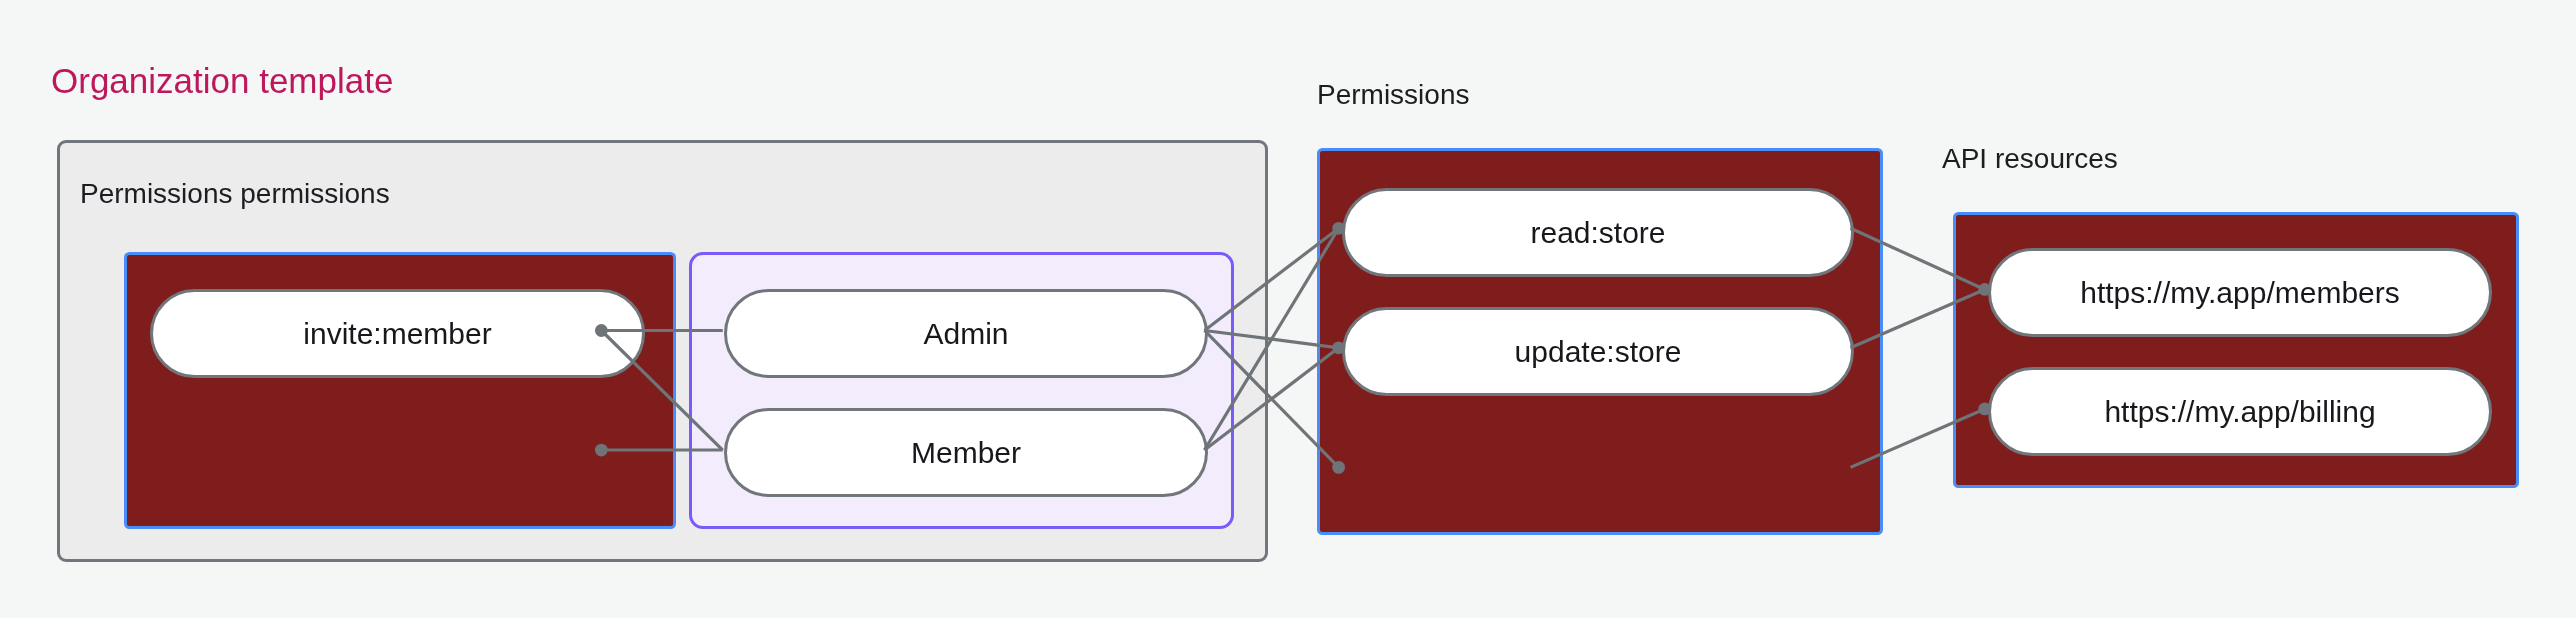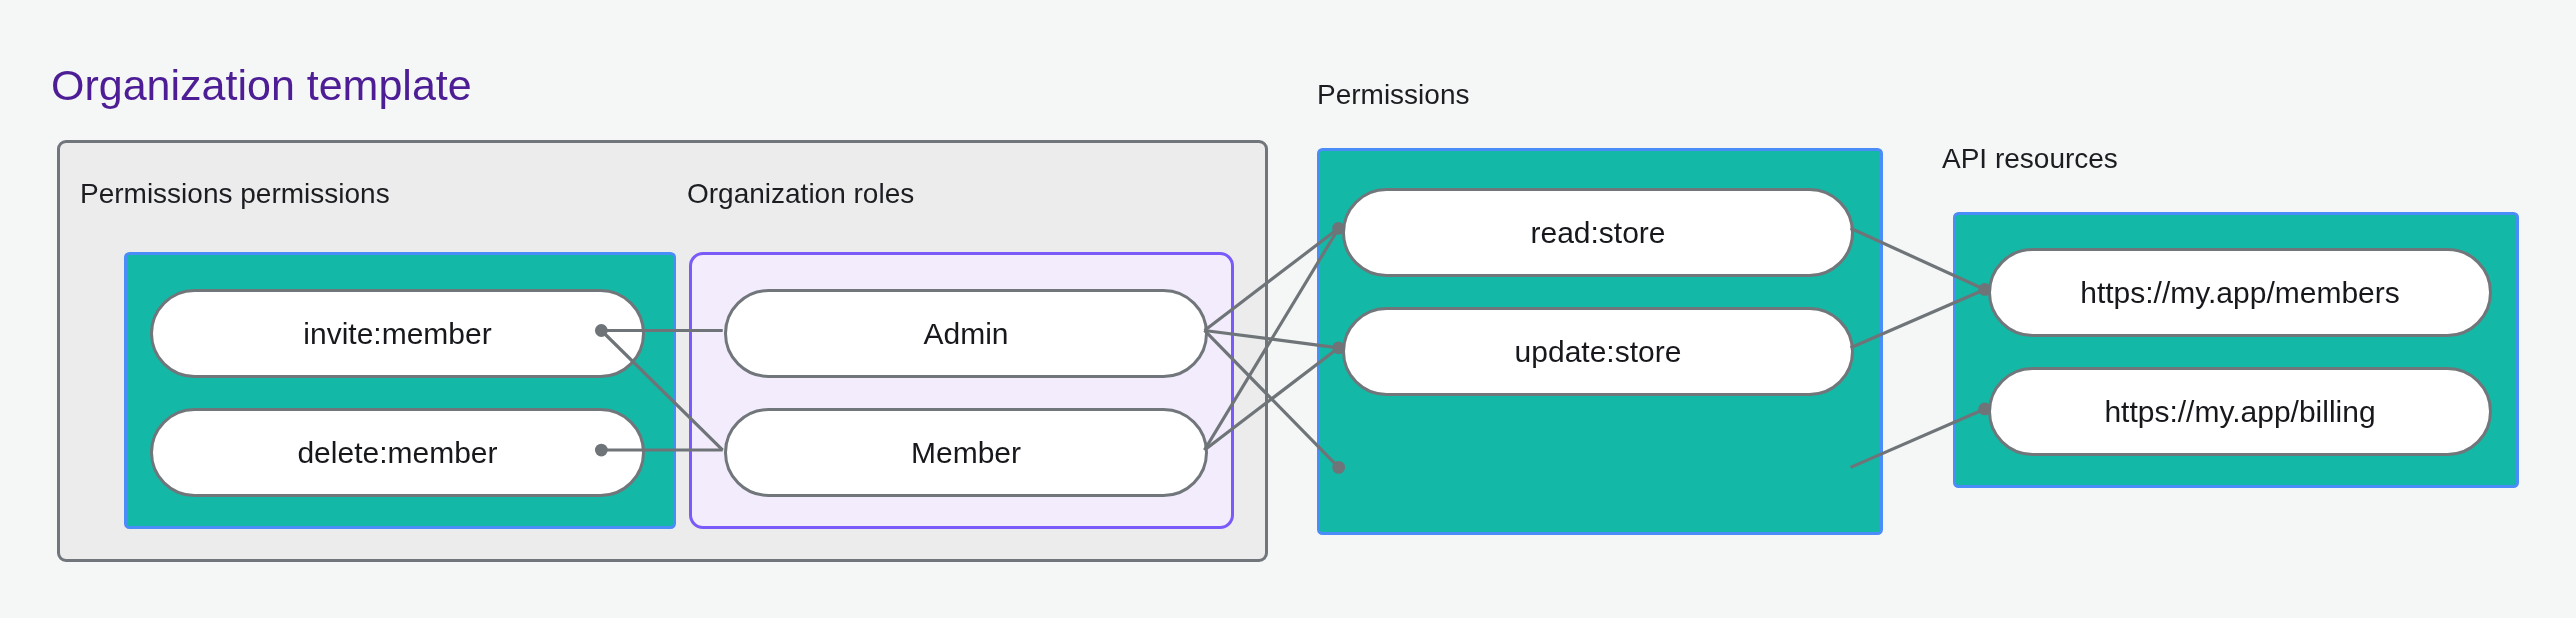--- a/index.html
+++ b/index.html
@@ -18,7 +18,7 @@
     color:#1b1d21;
     white-space:nowrap;
   }
-  .title{font-size:43px;color:#4c1d95;}
+  .title{font-size:35px;color:#be185d;}
   .box{position:absolute;box-sizing:border-box;}
   .gray-box{
     background:#ececed;

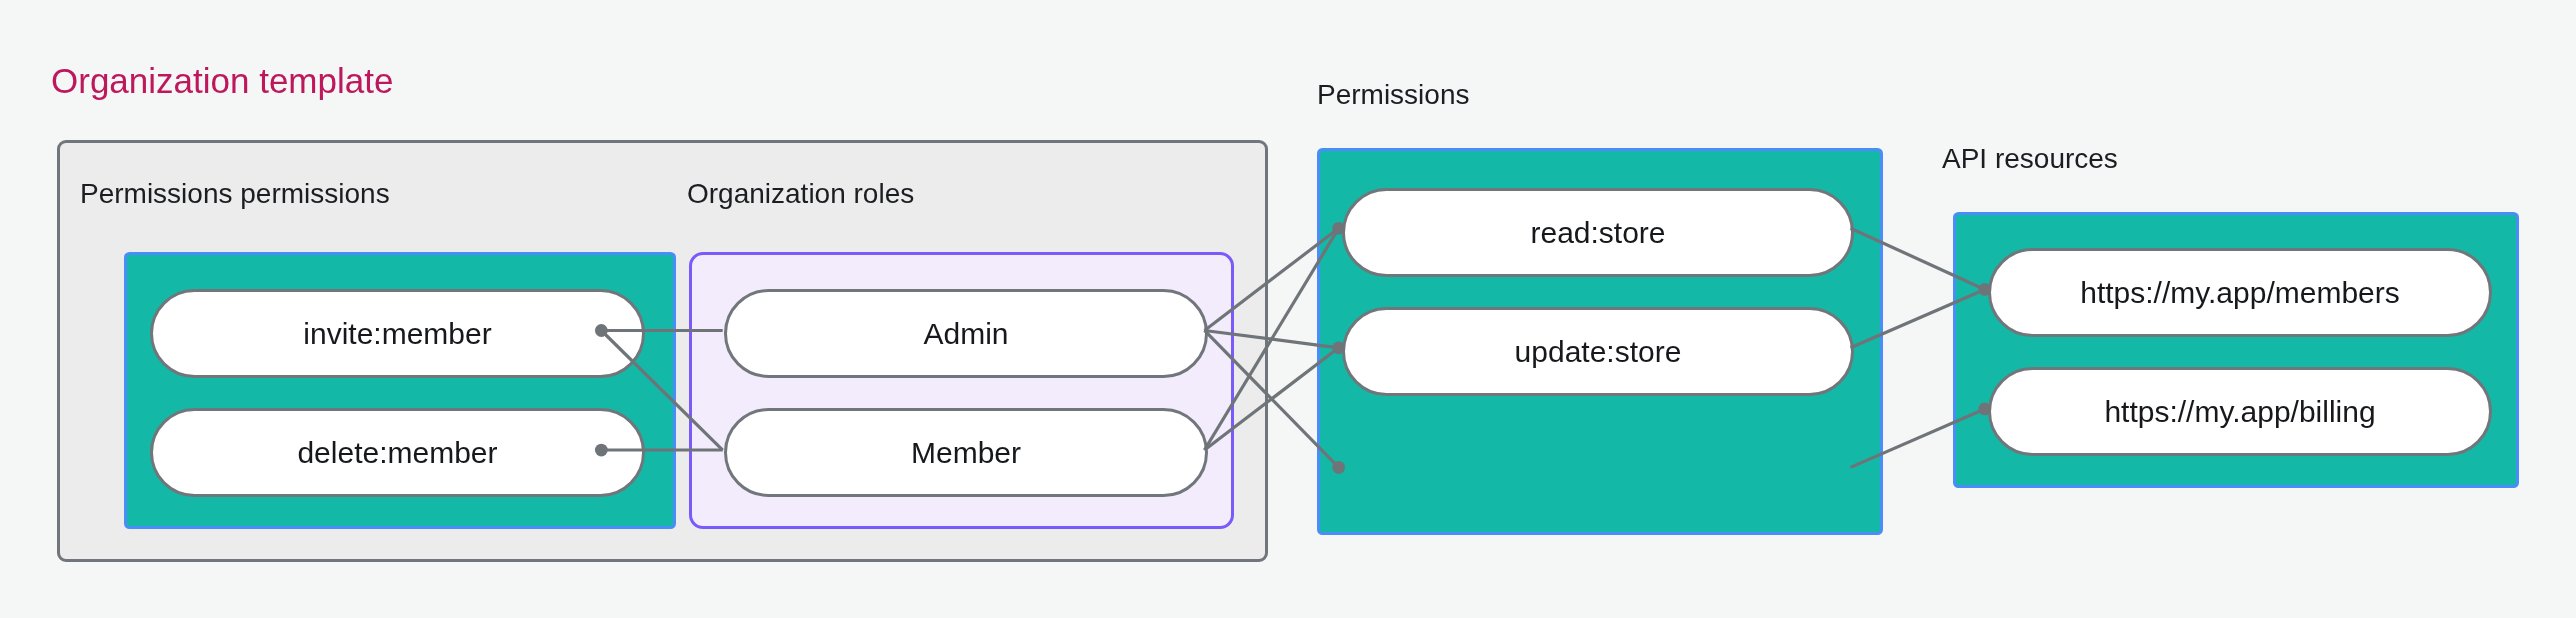--- a/index.html
+++ b/index.html
@@ -71,7 +71,6 @@
 
   <div class="label" style="left:80px;top:177px;">Permissions permissions</div>
 
-  <div class="label" style="left:687px;top:177px;">Organization roles</div>
 
   <div class="box blue-box" style="left:82px;top:252px;width:552px;height:277px;margin-left:42px;">
     <div class="pill" style="left:23px;top:34px;width:495px;height:89px;">

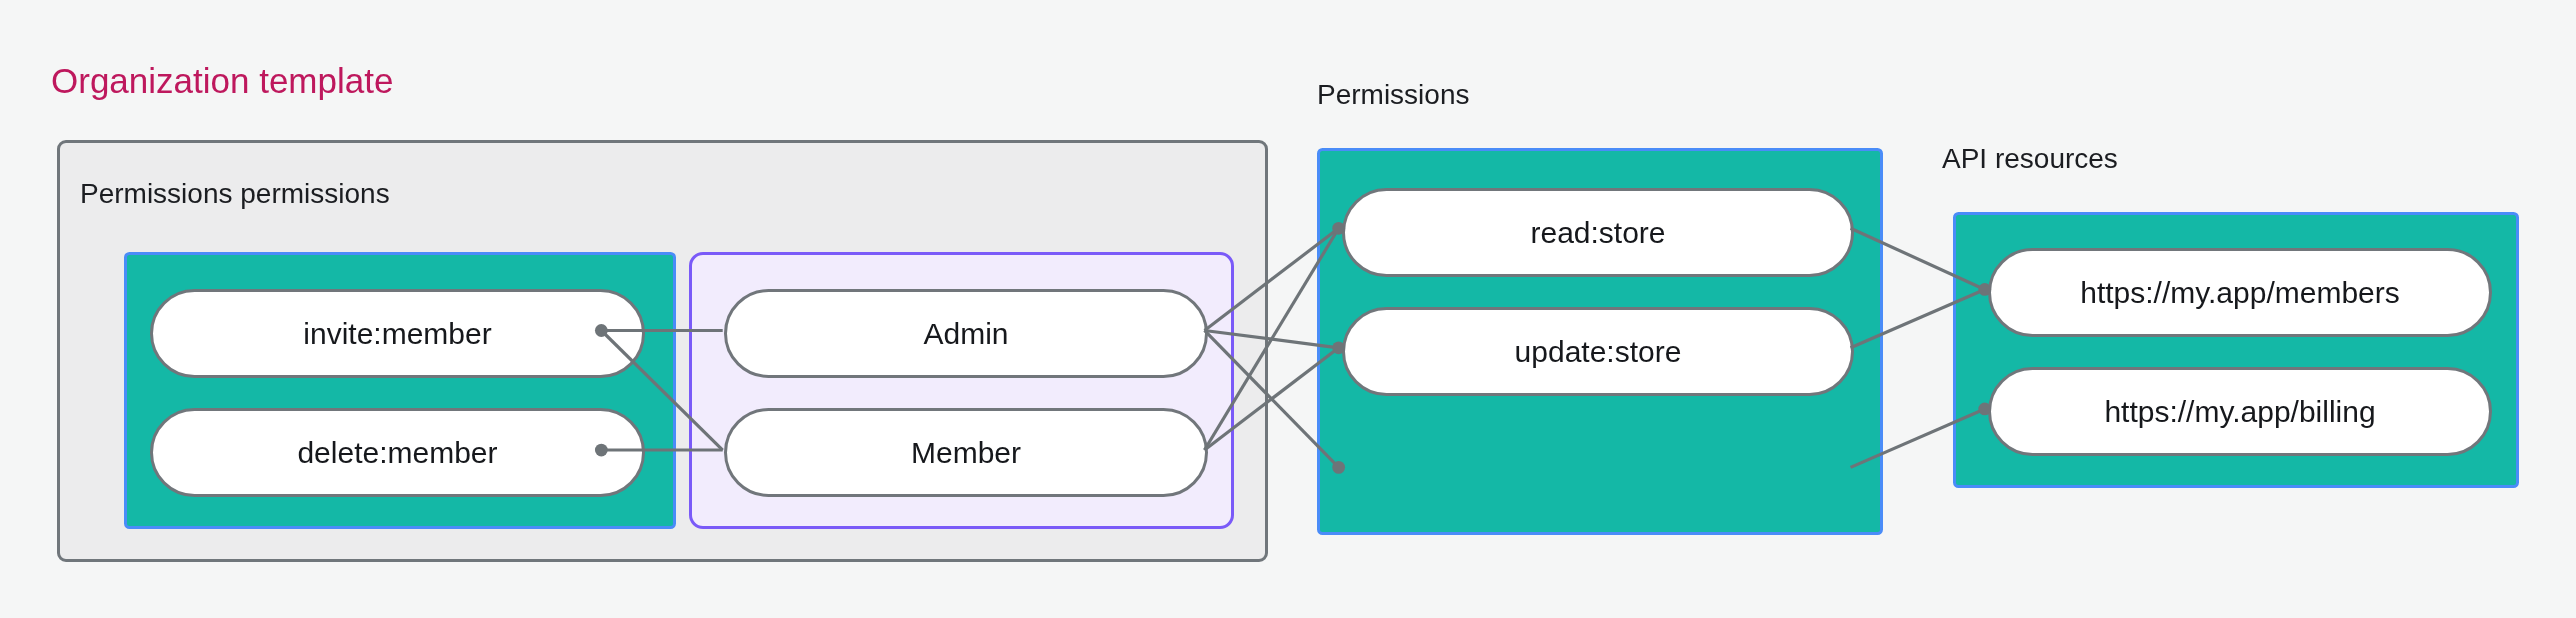--- a/index.html
+++ b/index.html
@@ -26,7 +26,7 @@
     border-radius:9px;
   }
   .blue-box{
-    background:#14b8a6;
+    background:#7f1d1d;
     border:3.7px solid #4a8cf8;
     border-radius:5.5px;
   }

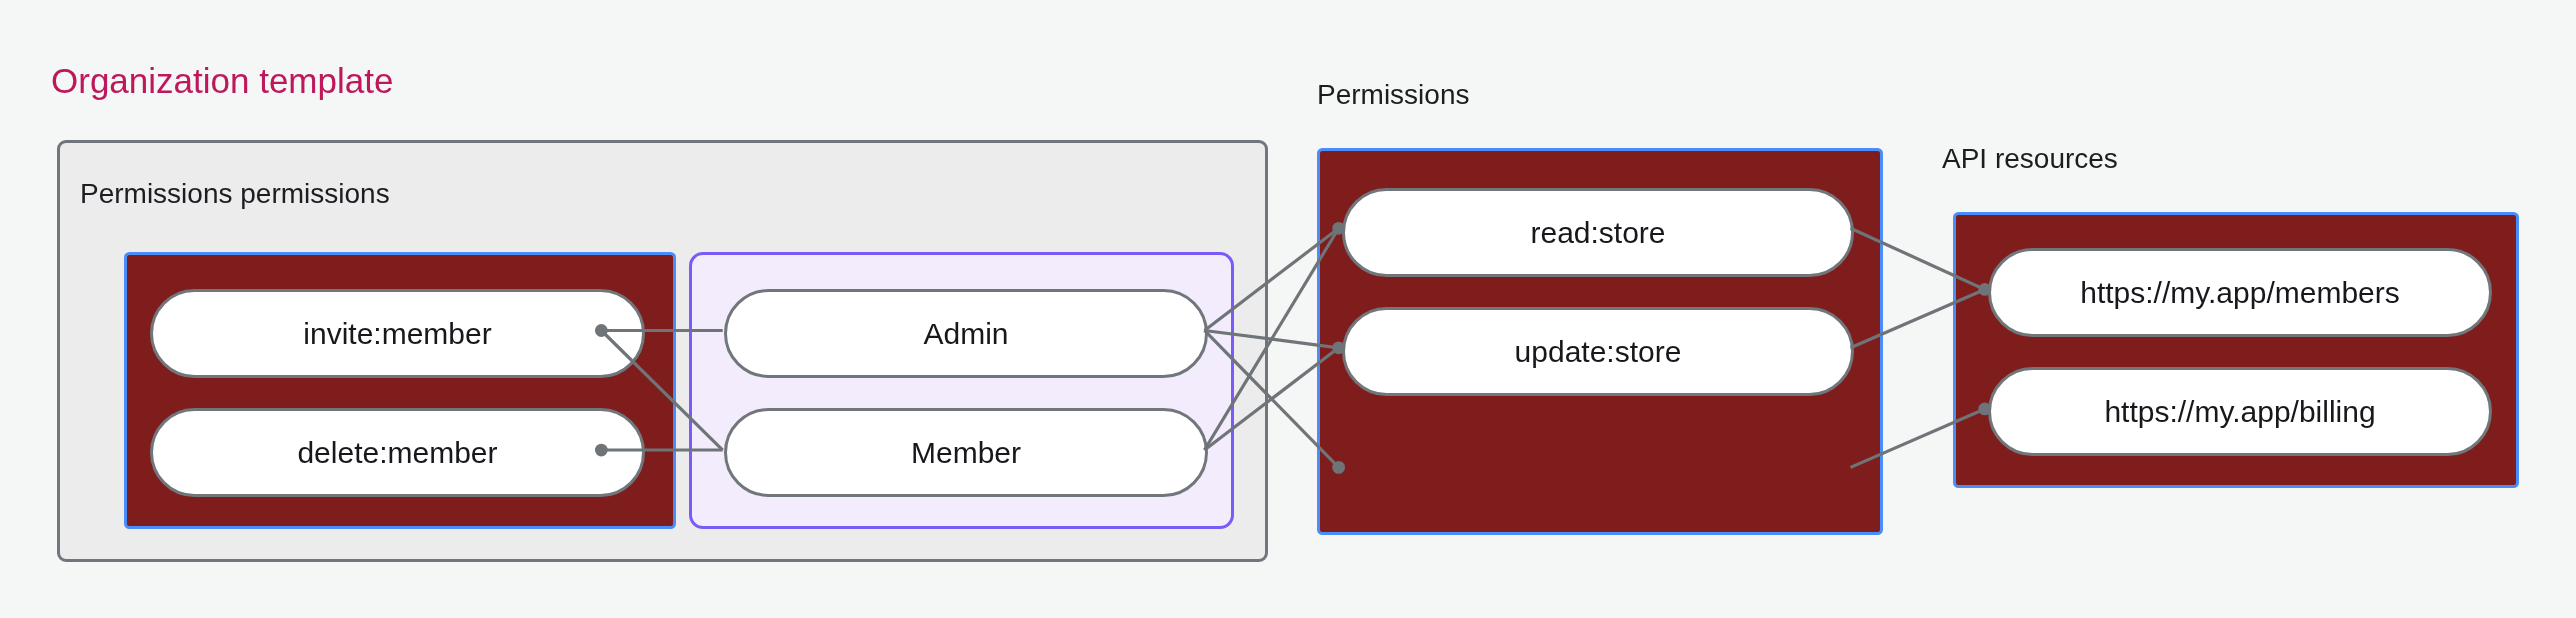--- a/index.html
+++ b/index.html
@@ -76,9 +76,6 @@
     <div class="pill" style="left:23px;top:34px;width:495px;height:89px;">
       <span>invite:member</span>
     </div>
-    <div class="pill" style="left:23px;top:153px;width:495px;height:89px;">
-      <span>delete:member</span>
-    </div>
   </div>
 
   <div class="box purple-box" style="left:689px;top:252px;width:545px;height:277px;">

